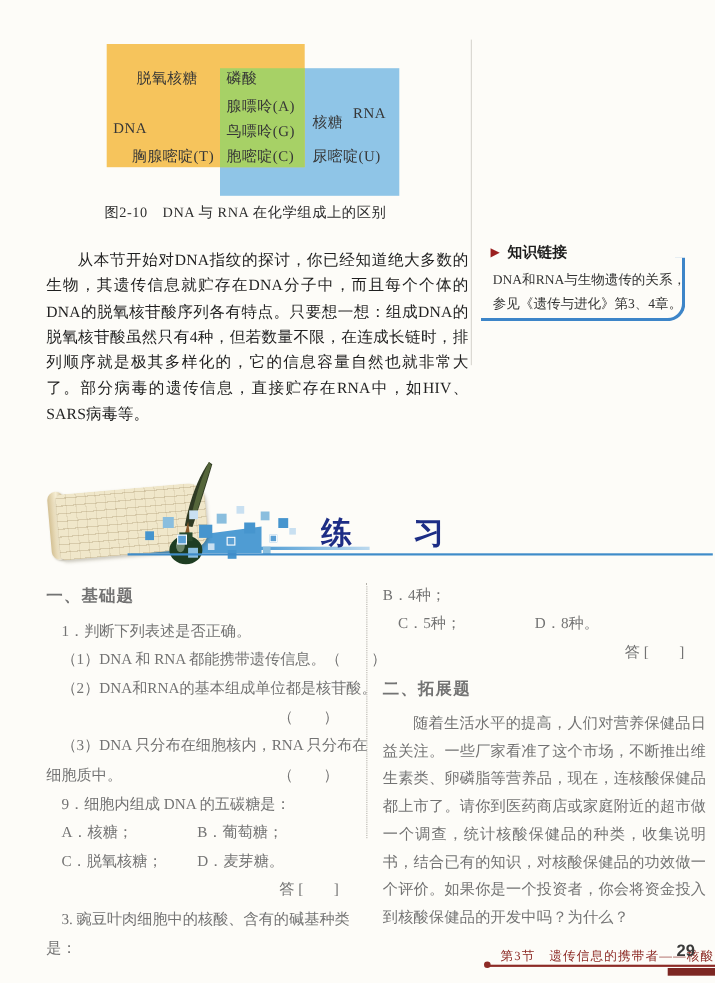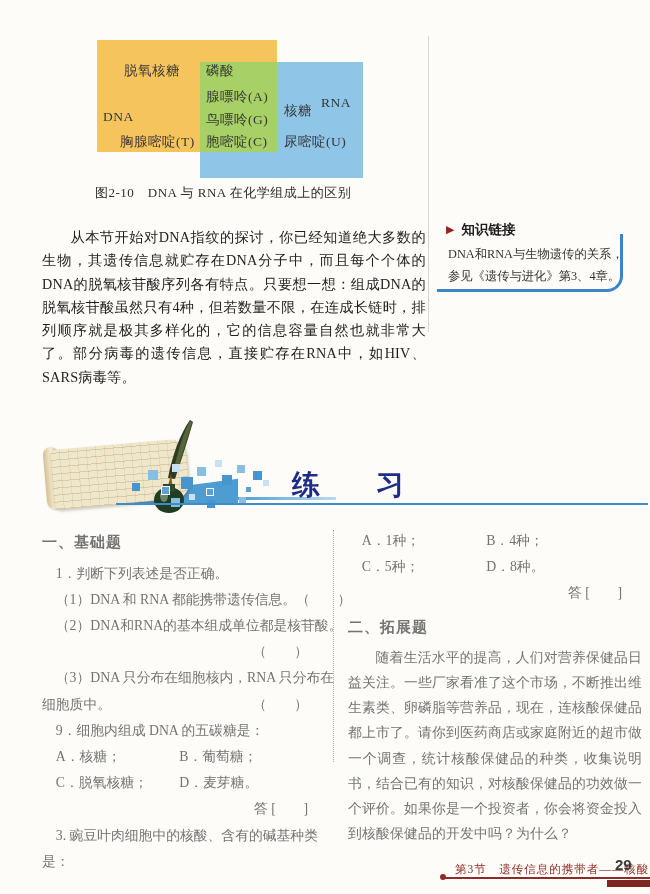--- a/index.html
+++ b/index.html
@@ -196,7 +196,6 @@
 
 <div class="col col-right">
   <div class="line opt-row">
-    <span class="o1">A．1种；</span>
     <span class="o2">B．4种；</span>
   </div>
   <div class="line opt-row">

